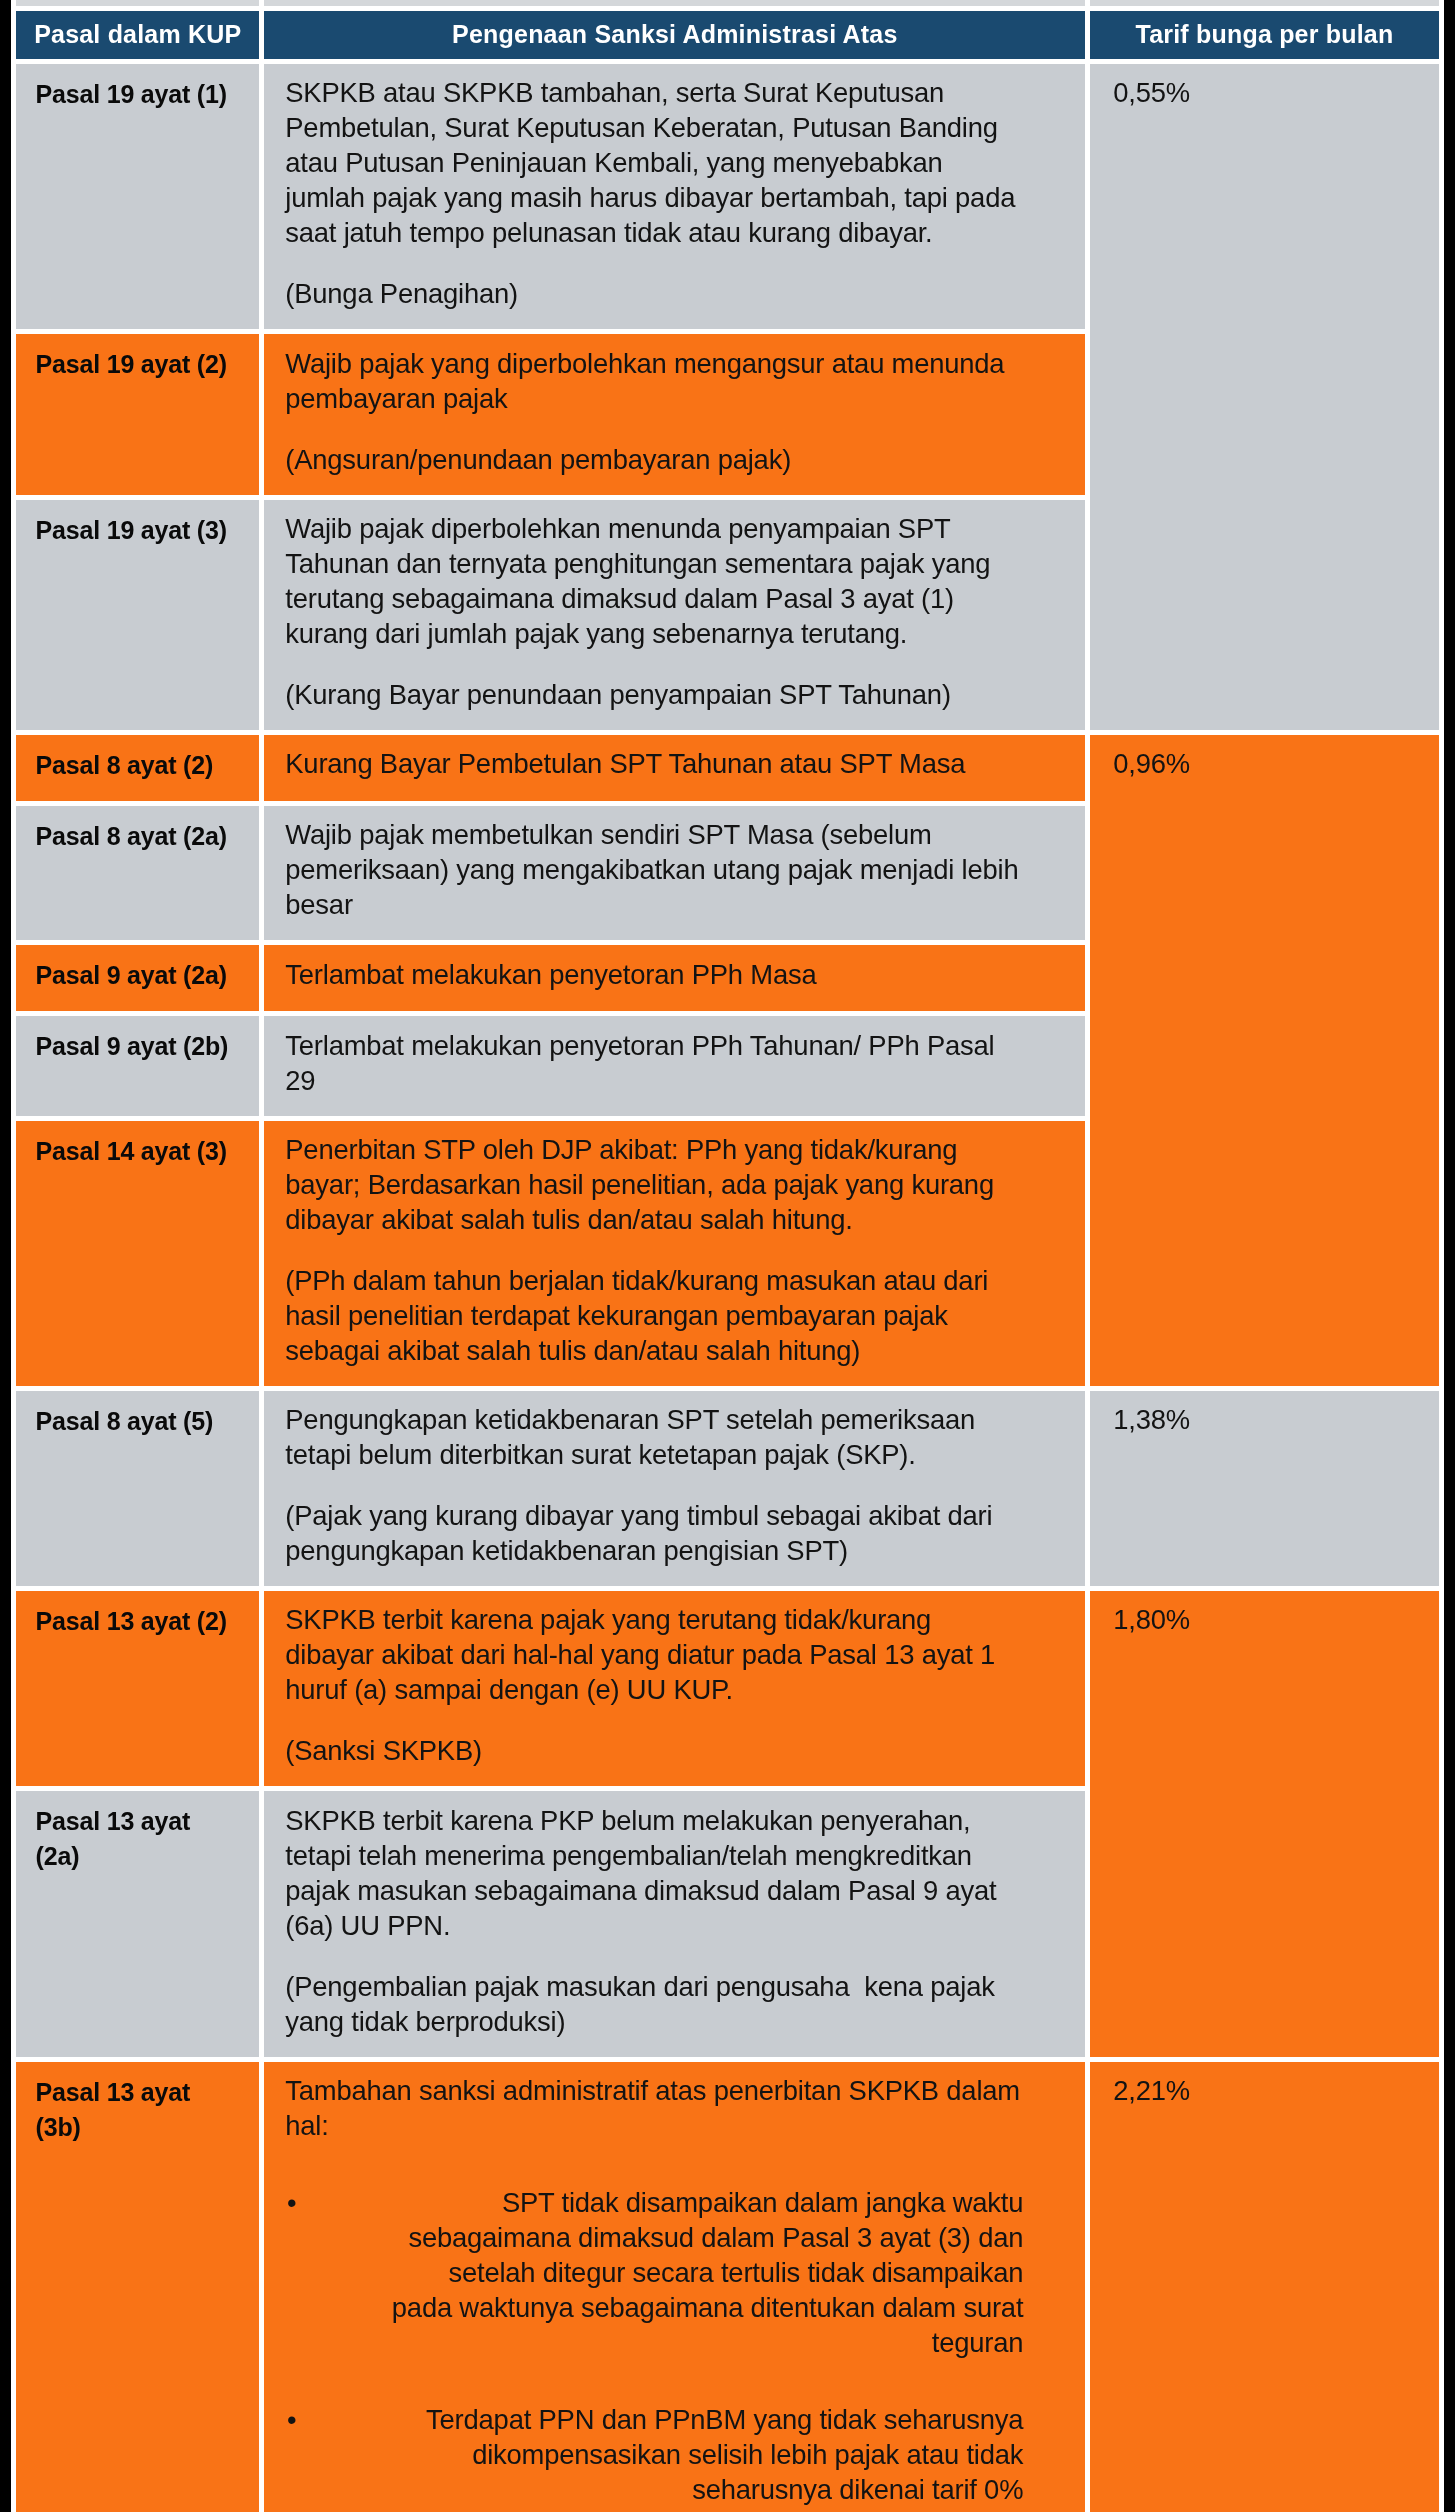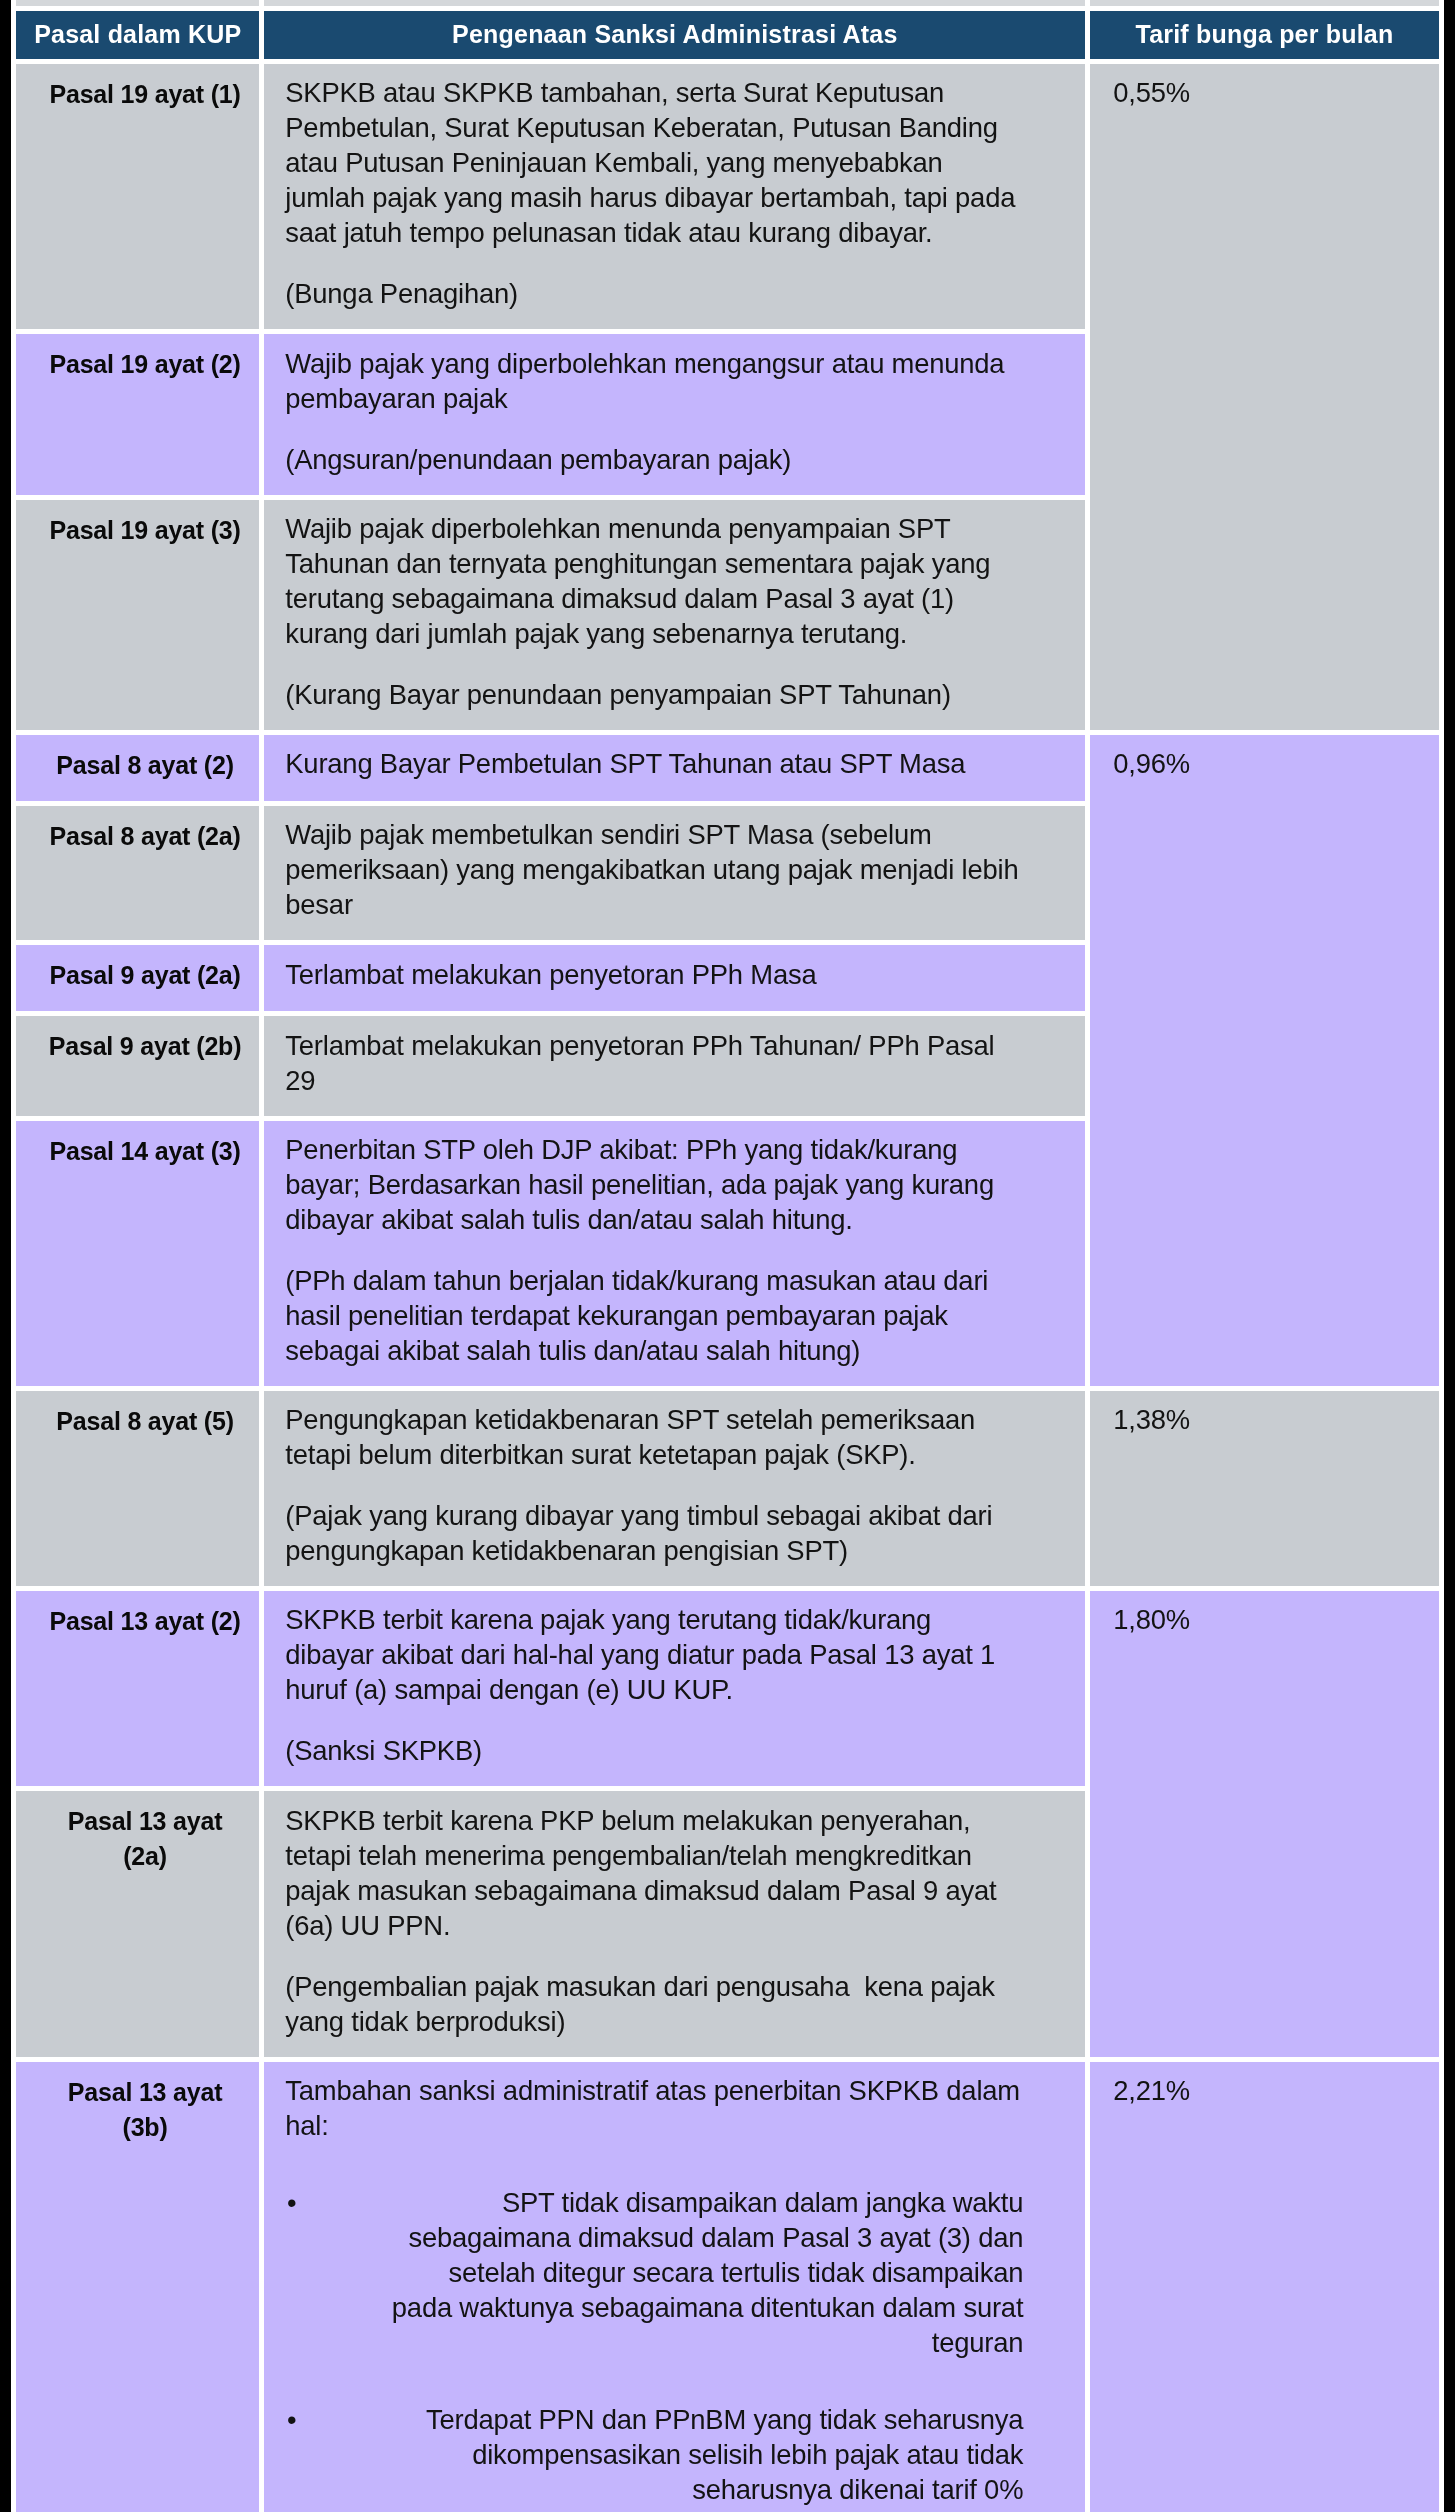--- a/index.html
+++ b/index.html
@@ -54,7 +54,6 @@
     white-space: pre-line;
     padding: 13px 4.8px 18px 19.3px;
     letter-spacing: -0.2px;
-    text-align: center;
   }
   td.desc { padding-right: 62px; }
   .para { white-space: pre-wrap; }

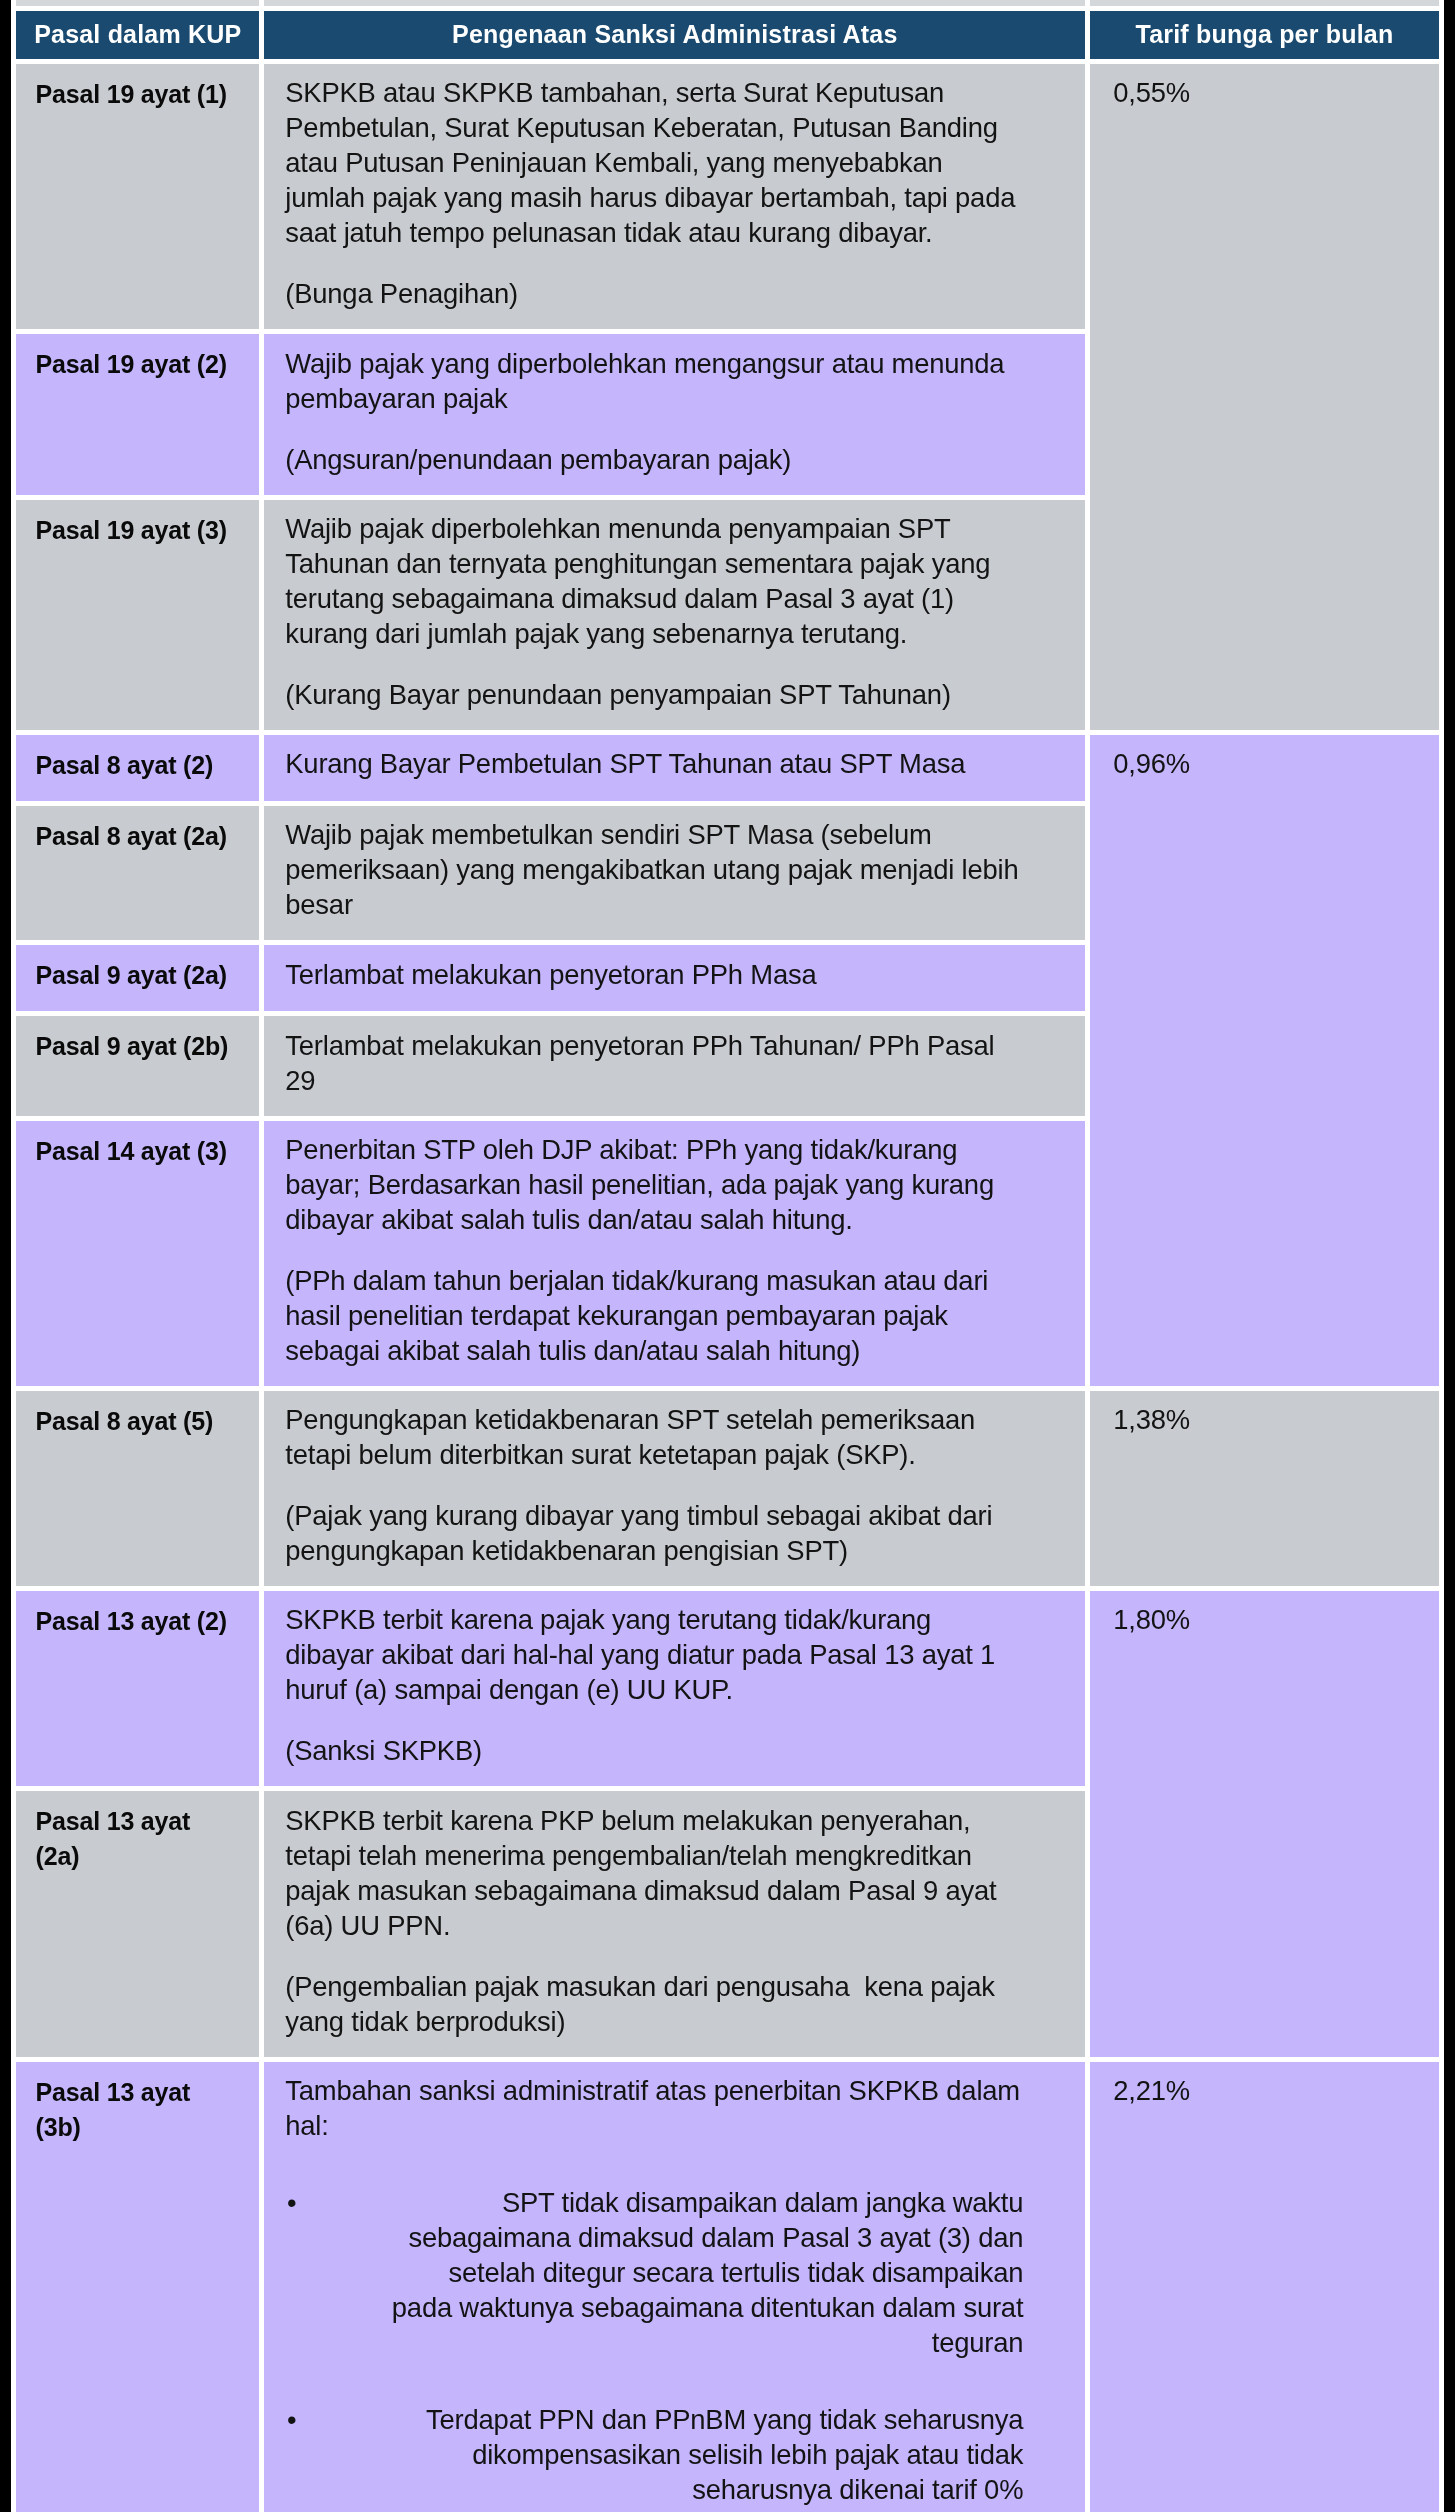--- a/index.html
+++ b/index.html
@@ -46,7 +46,7 @@
     padding: 11.3px 21px 18px 21px;
   }
   td.dark  { background: #C8CCD1; }
-  td.light { background: #c4b5fd; }
+  td.light { background: #f97316; }
   td.pasal {
     font-weight: bold;
     font-size: 25px;

